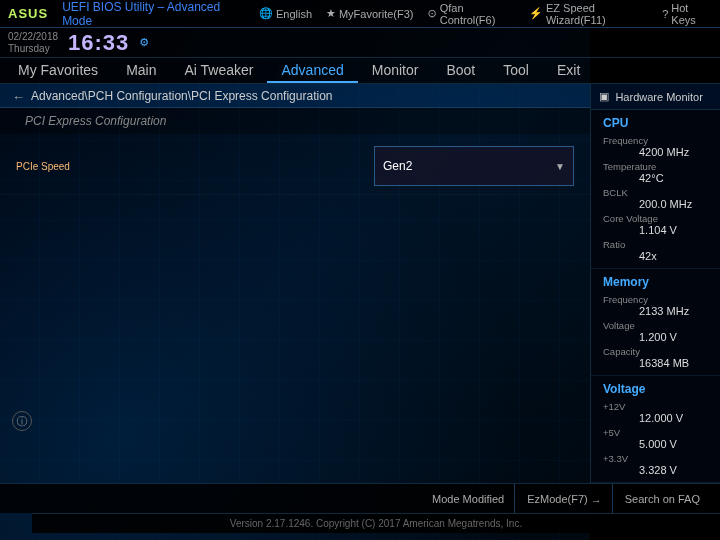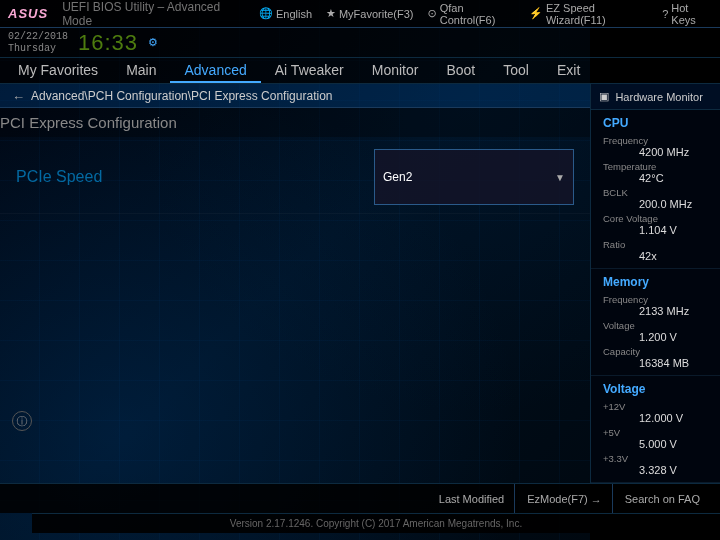--- a/index.html
+++ b/index.html
@@ -51,10 +51,9 @@
     }
 
     .asus-logo {
-      color: #f9a8d4;
+      color: #bef264;
       font-weight: bold;
       font-size: 13px;
-      font-style: italic;
       letter-spacing: 1px;
     }
 

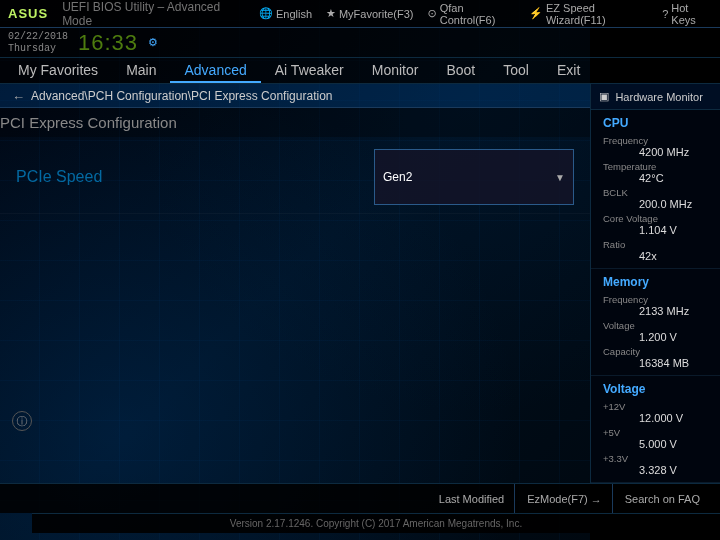--- a/index.html
+++ b/index.html
@@ -58,7 +58,7 @@
     }
 
     .header-title {
-      color: #737373;
+      color: #3b82f6;
       font-size: 12px;
     }
 

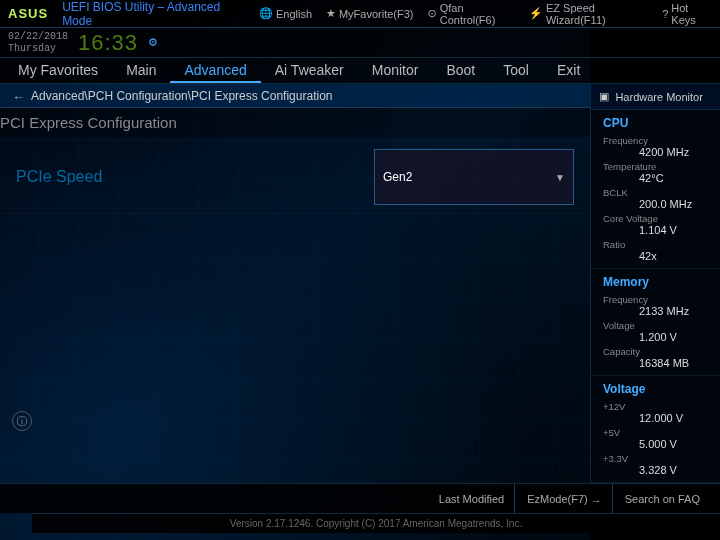--- a/index.html
+++ b/index.html
@@ -95,7 +95,6 @@
       font-size: 10px;
       color: #888;
       line-height: 1.2;
-      font-family: Liberation Mono, monospace;
     }
 
     .time-display {

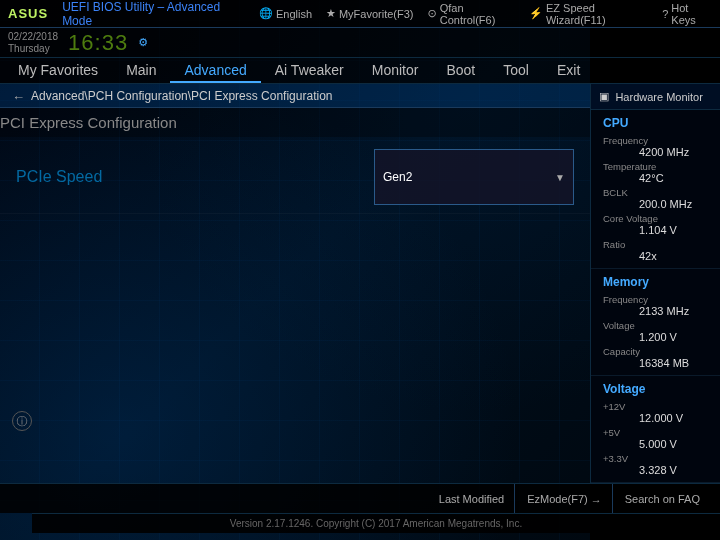--- a/index.html
+++ b/index.html
@@ -99,8 +99,8 @@
 
     .time-display {
       font-size: 22px;
-      color: #4d7c0f;
-      font-weight: 400;
+      color: #c4b5fd;
+      font-weight: 700;
       letter-spacing: 1px;
     }
 

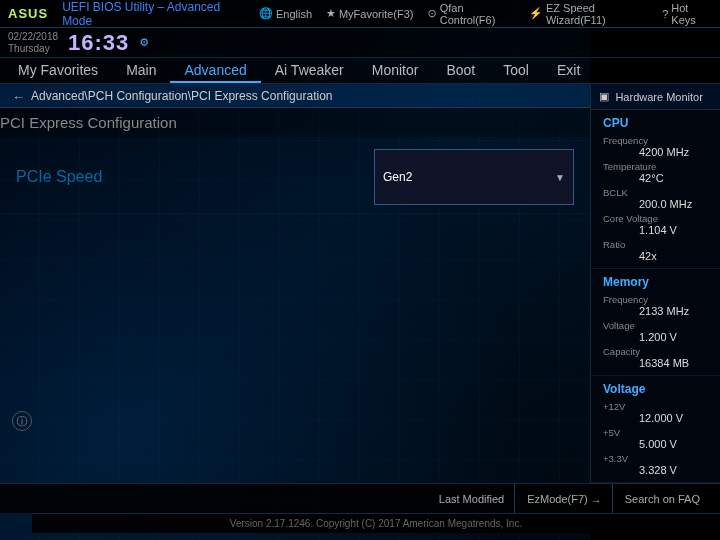--- a/index.html
+++ b/index.html
@@ -367,8 +367,8 @@
 <div class="nav-bar">
   <div class="nav-item">My Favorites</div>
   <div class="nav-item">Main</div>
+  <div class="nav-item">Ai Tweaker</div>
   <div class="nav-item active">Advanced</div>
-  <div class="nav-item">Ai Tweaker</div>
   <div class="nav-item">Monitor</div>
   <div class="nav-item">Boot</div>
   <div class="nav-item">Tool</div>

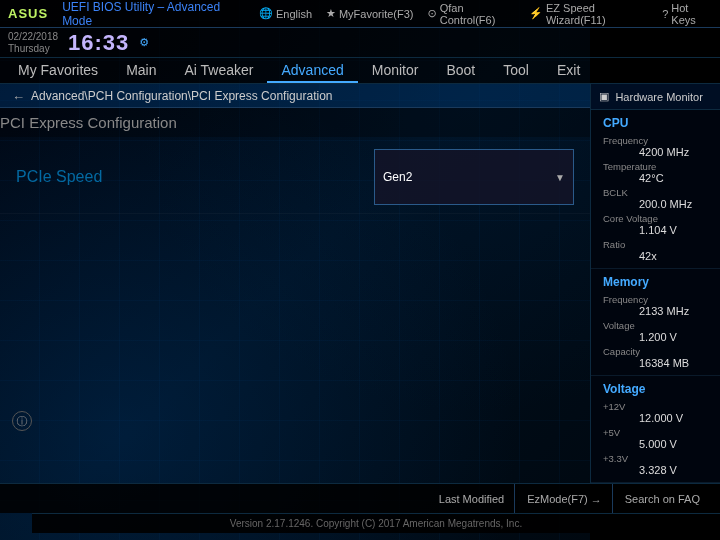--- a/index.html
+++ b/index.html
@@ -155,10 +155,11 @@
 
     
     .section-header {
-      padding: 6px 0;
-      font-size: 15px;
+      padding: 6px 25px;
+      font-size: 12px;
       color: #888;
       background: rgba(0,0,0,0.3);
+      font-style: italic;
     }
 
     

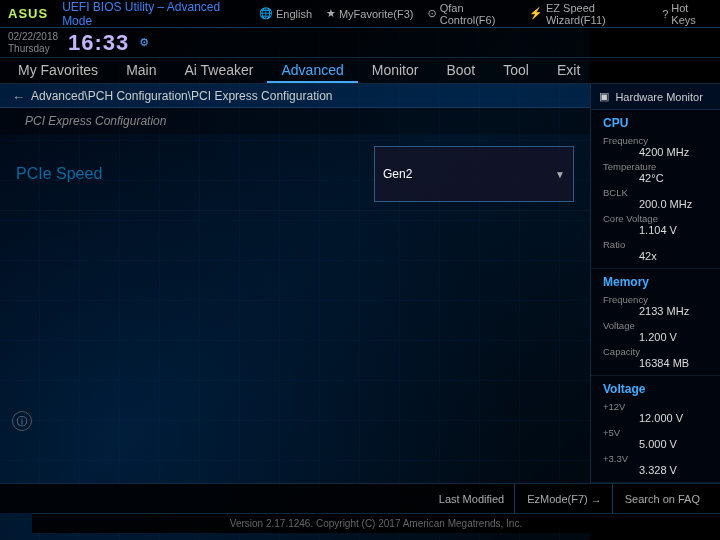--- a/index.html
+++ b/index.html
@@ -176,8 +176,8 @@
     }
 
     .setting-label {
-      font-size: 16px;
-      color: #0369a1;
+      font-size: 10px;
+      color: #fdba74;
       flex: 1;
     }
 

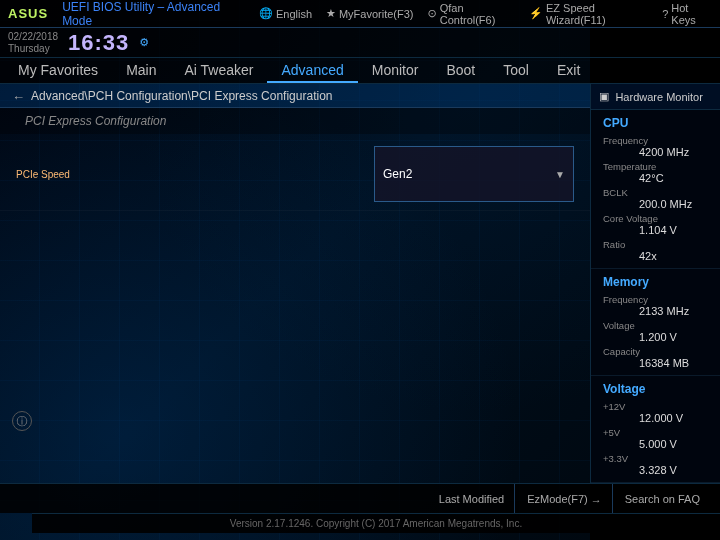--- a/index.html
+++ b/index.html
@@ -186,7 +186,7 @@
       align-items: center;
       background: rgba(20,20,40,0.8);
       border: 1px solid #2a5a8a;
-      padding: 20px 8px;
+      padding: 12px 8px;
       font-size: 12px;
       color: #fff;
       cursor: pointer;

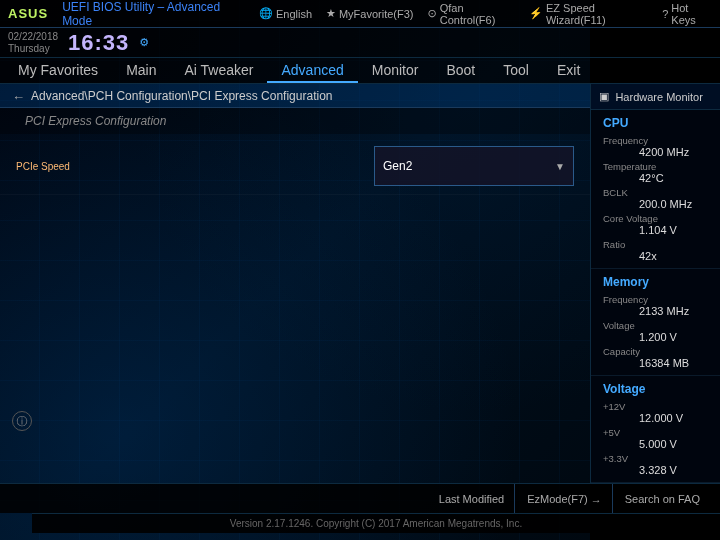--- a/index.html
+++ b/index.html
@@ -473,7 +473,7 @@
 </div>
 
 <div class="status-bar">
-  <div class="status-item">Last Modified</div>
+  <div class="status-item">Mode Modified</div>
   <div class="status-item">EzMode(F7) →</div>
   <div class="status-item">Search on FAQ</div>
 </div>

